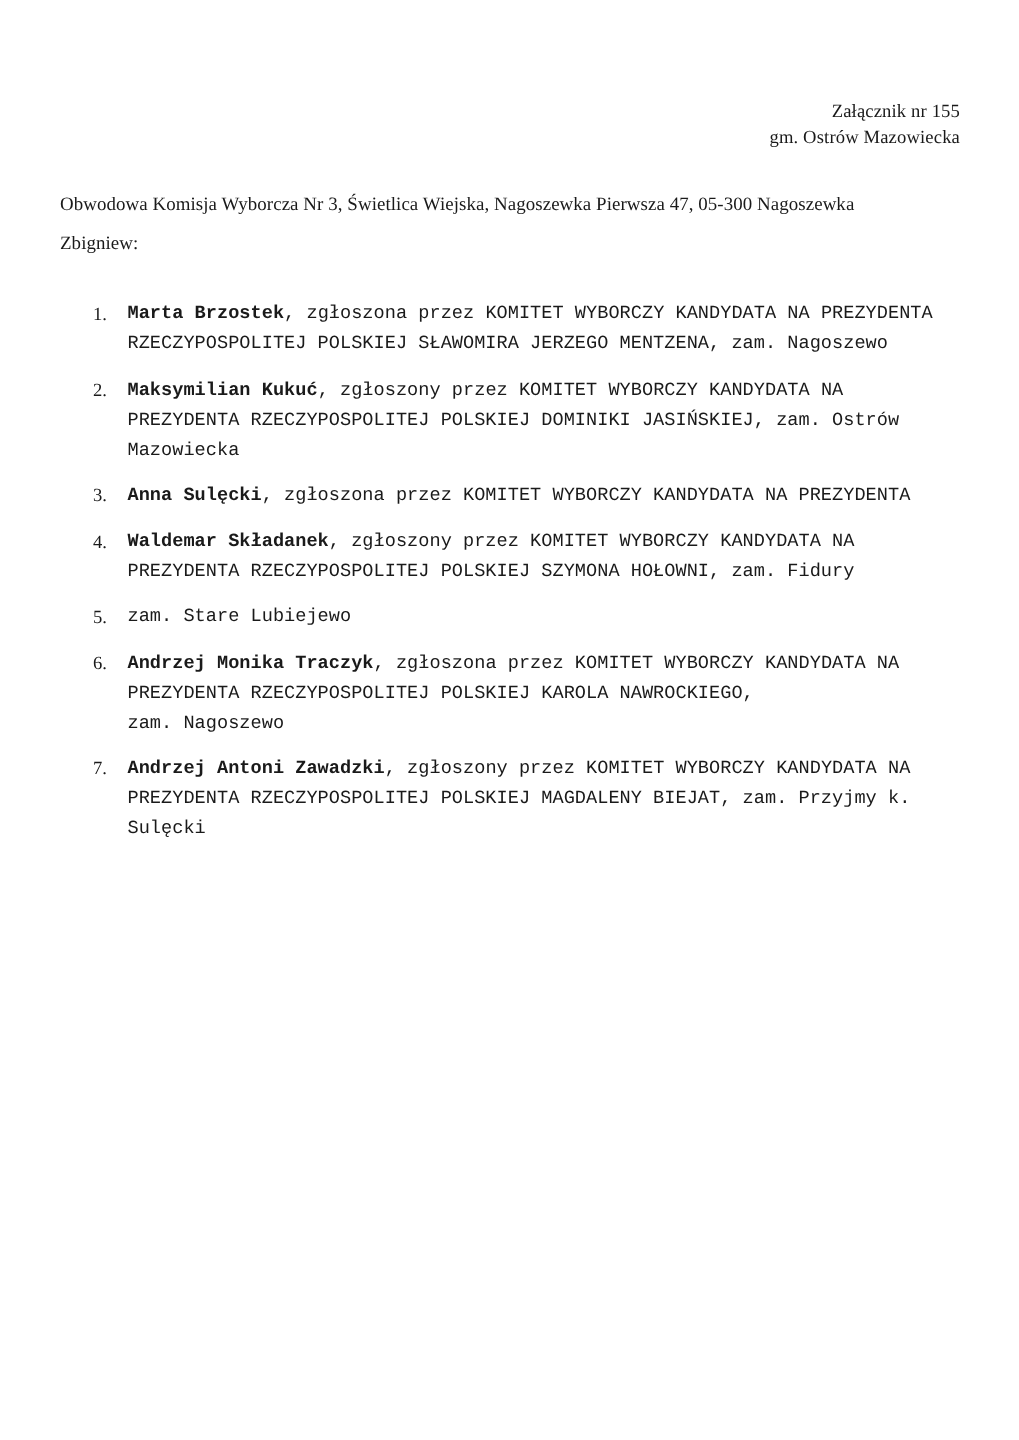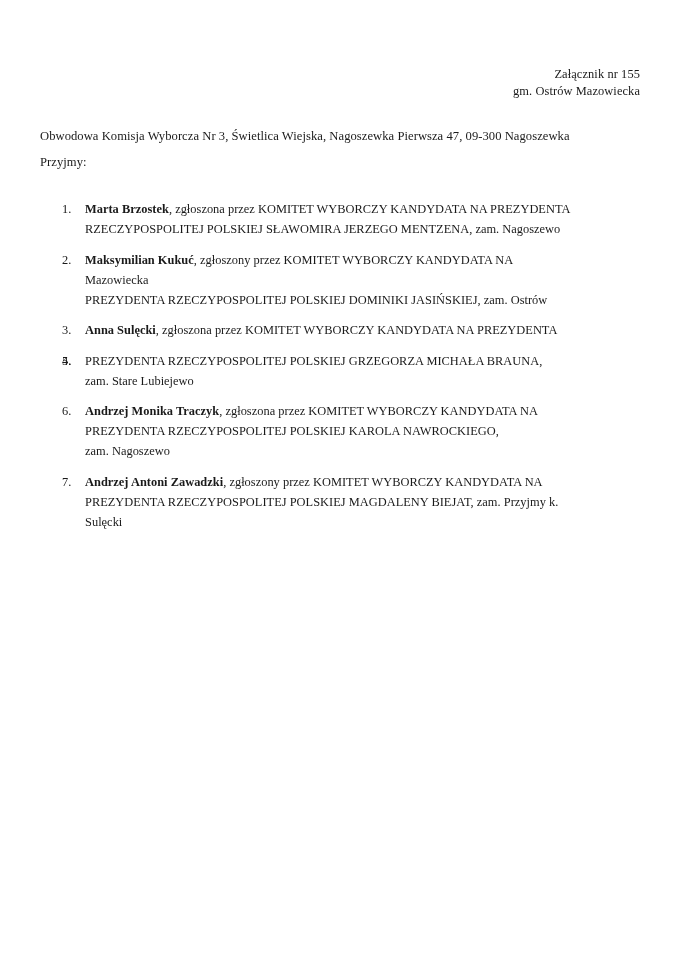--- a/index.html
+++ b/index.html
@@ -96,7 +96,7 @@
   </div>
 
   <div class="intro">
-    <span class="iline">Obwodowa Komisja Wyborcza Nr 3, Świetlica Wiejska, Nagoszewka Pierwsza 47, 09-300 Nagoszewka</span>
+    <span class="iline">Obwodowa Komisja Wyborcza Nr 3, Świetlica Wiejska, Nagoszewka Pierwsza 47, 05-300 Nagoszewka</span>
     <span class="iline">Przyjmy:</span>
   </div>
 

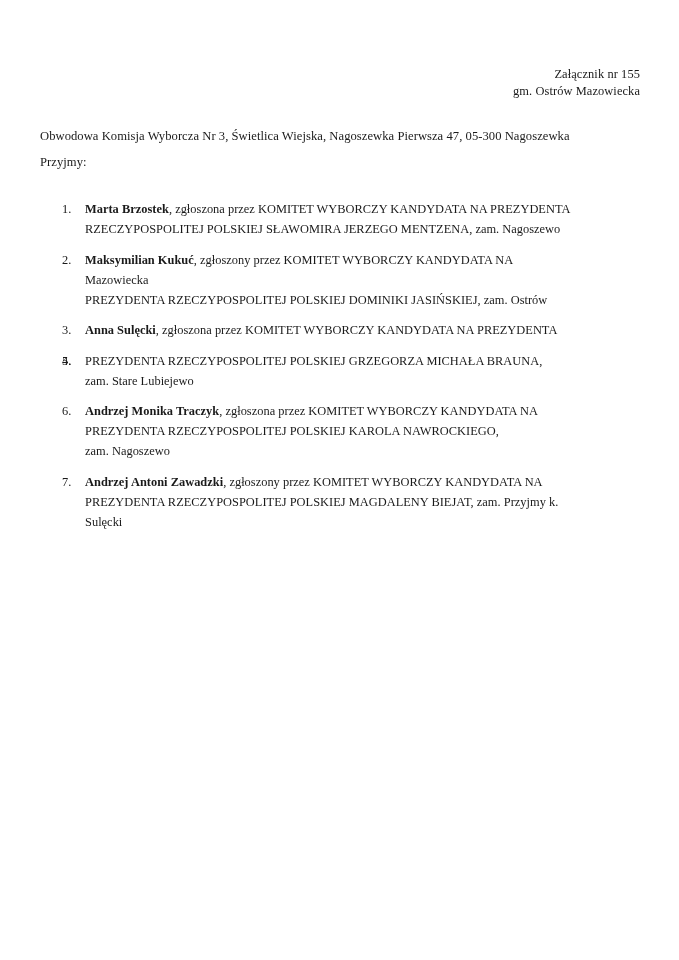--- a/index.html
+++ b/index.html
@@ -97,7 +97,7 @@
 
   <div class="intro">
     <span class="iline">Obwodowa Komisja Wyborcza Nr 3, Świetlica Wiejska, Nagoszewka Pierwsza 47, 05-300 Nagoszewka</span>
-    <span class="iline">Przyjmy:</span>
+    <span class="iline">Zbigniew:</span>
   </div>
 
   <ol class="members" style="list-style:none;margin:0;padding:0;">

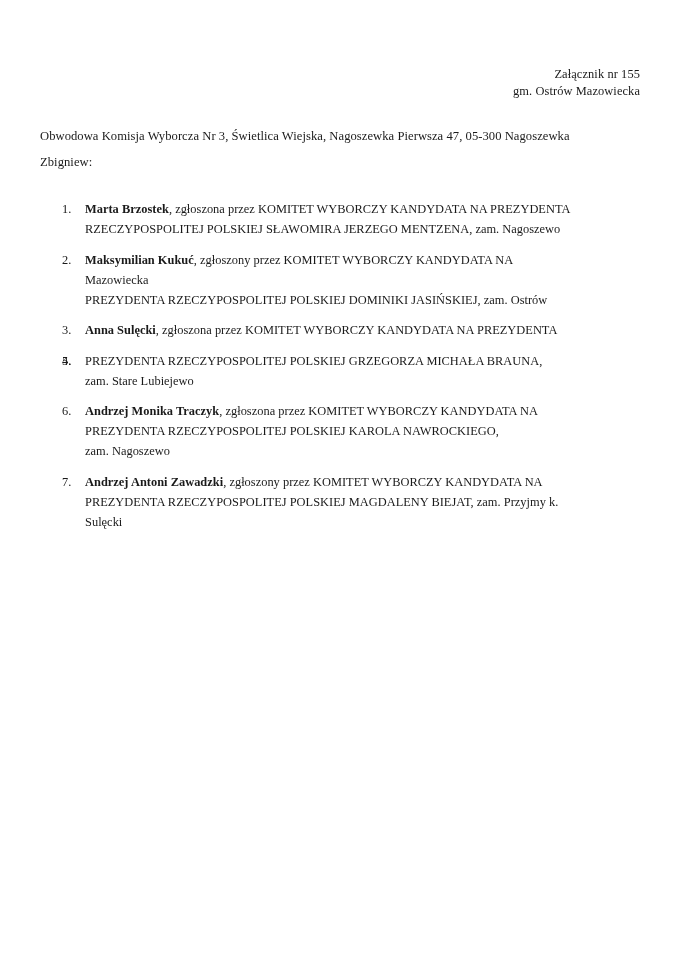--- a/index.html
+++ b/index.html
@@ -80,6 +80,7 @@
   .member .line {
     display: block;
     white-space: nowrap;
+    font-family: Liberation Mono, monospace;
   }
   .member .name {
     font-weight: bold;

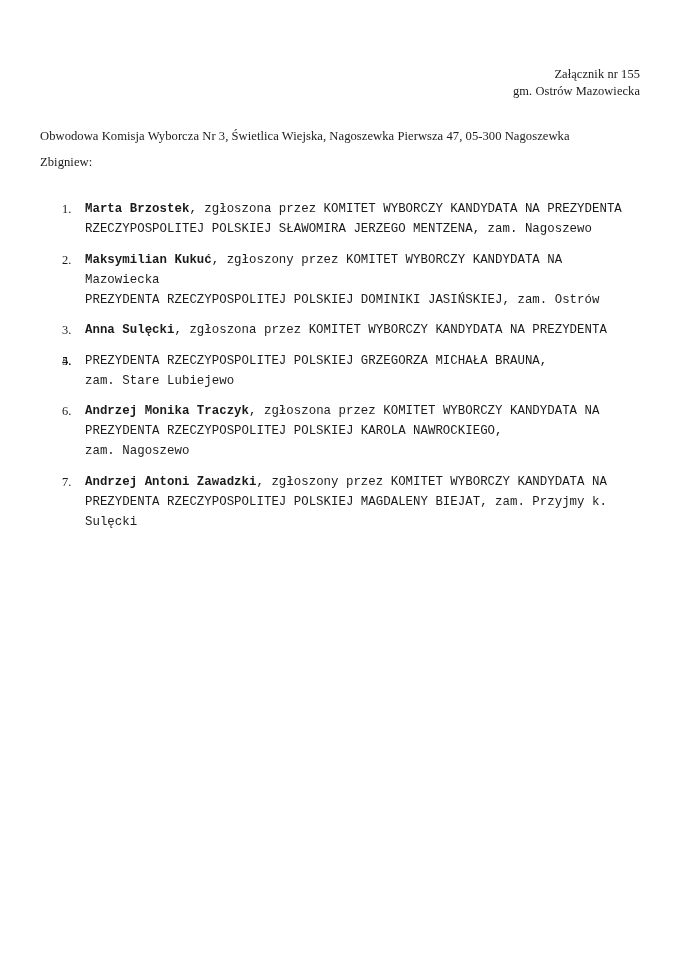--- a/index.html
+++ b/index.html
@@ -112,8 +112,8 @@
     <li class="member">
       <span class="num">2.</span>
       <span class="line"><span class="name">Maksymilian Kukuć</span><span>, zgłoszony przez KOMITET WYBORCZY KANDYDATA NA</span></span>
+      <span class="line">PREZYDENTA RZECZYPOSPOLITEJ POLSKIEJ DOMINIKI JASIŃSKIEJ, zam. Ostrów</span>
       <span class="line">Mazowiecka</span>
-      <span class="line">PREZYDENTA RZECZYPOSPOLITEJ POLSKIEJ DOMINIKI JASIŃSKIEJ, zam. Ostrów</span>
     </li>
 
     <li class="member">

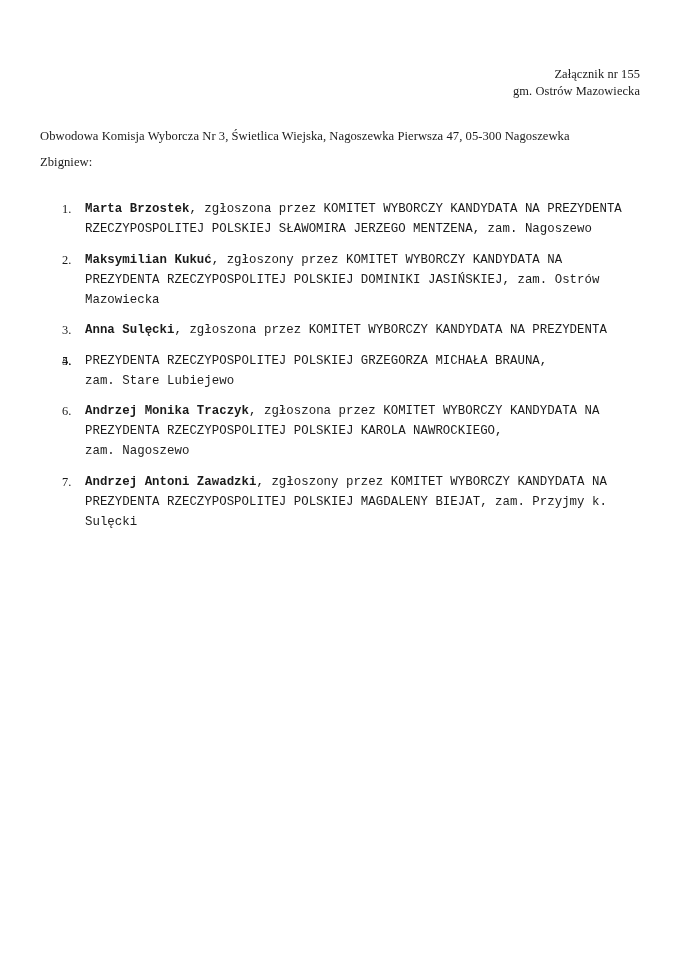--- a/index.html
+++ b/index.html
@@ -123,6 +123,7 @@
 
     <li class="member">
       <span class="num">4.</span>
+      <span class="line"><span class="name">Waldemar Składanek</span><span>, zgłoszony przez KOMITET WYBORCZY KANDYDATA NA</span></span>
     </li>
 
     <li class="member">

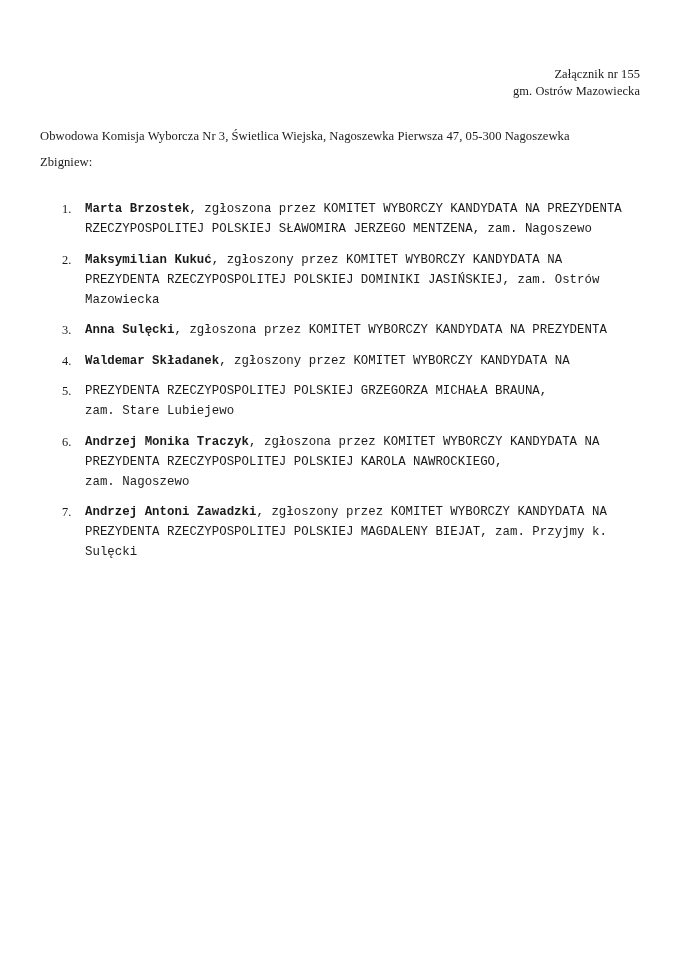--- a/index.html
+++ b/index.html
@@ -124,6 +124,7 @@
     <li class="member">
       <span class="num">4.</span>
       <span class="line"><span class="name">Waldemar Składanek</span><span>, zgłoszony przez KOMITET WYBORCZY KANDYDATA NA</span></span>
+      <span class="line">PREZYDENTA RZECZYPOSPOLITEJ POLSKIEJ SZYMONA HOŁOWNI, zam. Fidury</span>
     </li>
 
     <li class="member">

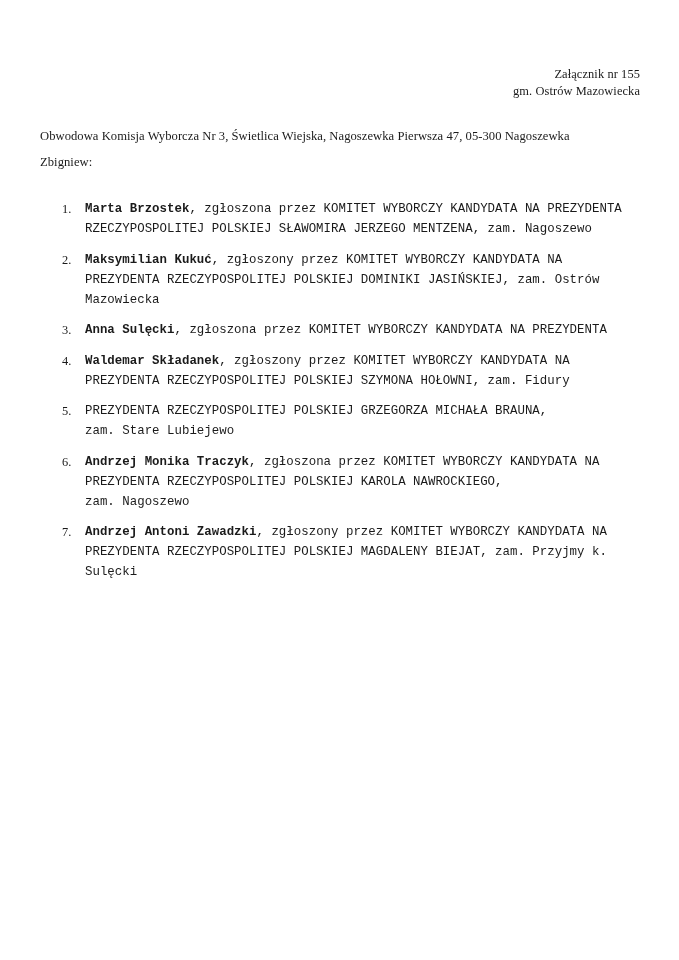--- a/index.html
+++ b/index.html
@@ -129,7 +129,6 @@
 
     <li class="member">
       <span class="num">5.</span>
-      <span class="line">PREZYDENTA RZECZYPOSPOLITEJ POLSKIEJ GRZEGORZA MICHAŁA BRAUNA,</span>
       <span class="line">zam. Stare Lubiejewo</span>
     </li>
 

